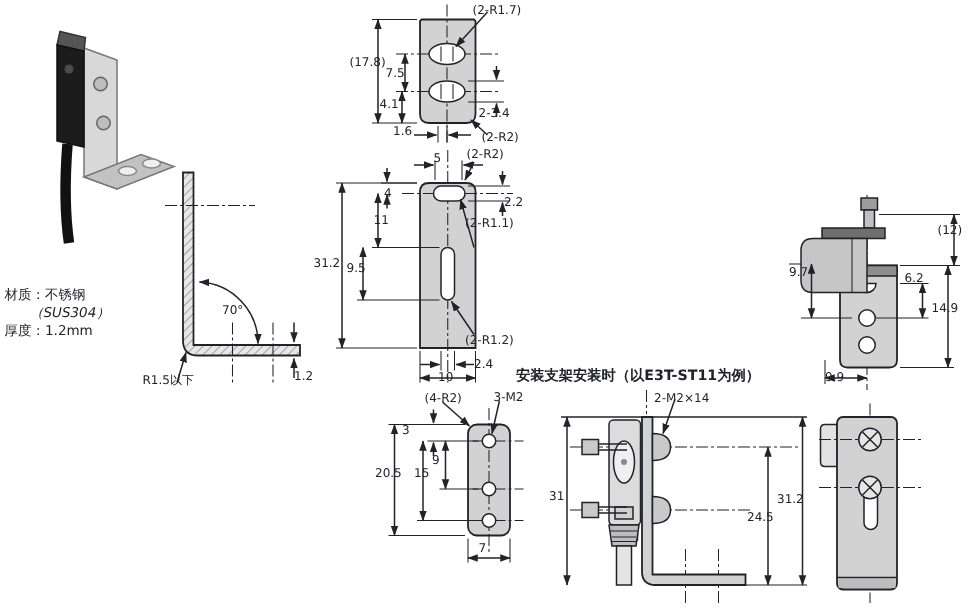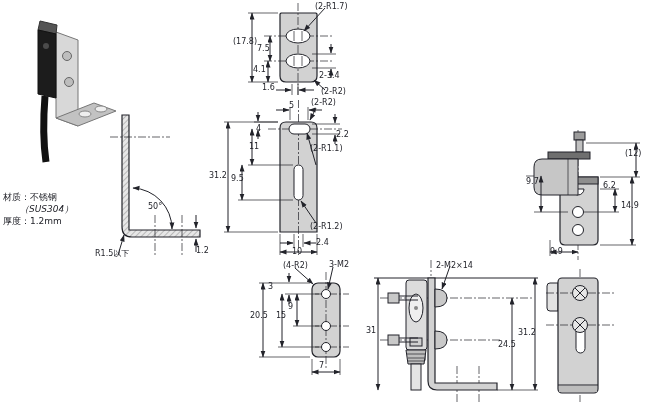--- a/index.html
+++ b/index.html
@@ -67,7 +67,7 @@
     <line class="ln" x1="88" y1="110" x2="88" y2="123" marker-end="url(#aE)"></line>
     <line class="ln" x1="88" y1="147" x2="88" y2="134" marker-end="url(#aE)"></line>
   </svg>
-  <div class="lbl" style="left:148px;top:203px">50°</div>
+  <div class="lbl" style="left:148px;top:203px">70°</div>
   <div class="lbl" style="left:95px;top:250px">R1.5以下</div>
   <div class="lbl" style="left:196px;top:247px">1.2</div>
 

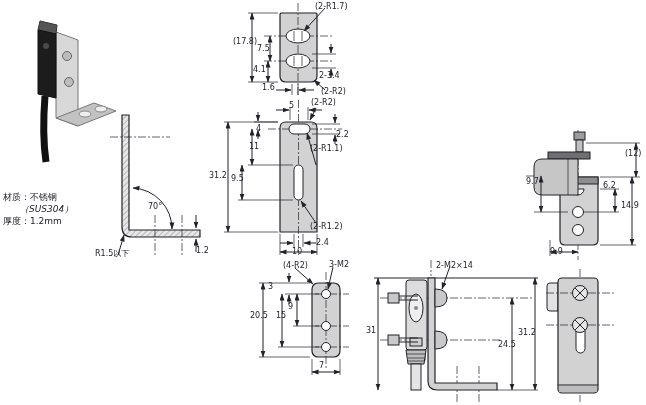--- a/index.html
+++ b/index.html
@@ -208,6 +208,7 @@
   <div class="lbl" style="left:250px;top:312px">20.5</div>
   <div class="lbl" style="left:319px;top:362px">7</div>
 
+  <div class="lbl hdr" style="left:344px;top:246px">安装支架安装时（以E3T-ST11为例）</div>
   <svg style="left:362px;top:258px" width="182" height="147">
 
     <line class="ln" x1="12" y1="20" x2="176" y2="20"></line>

